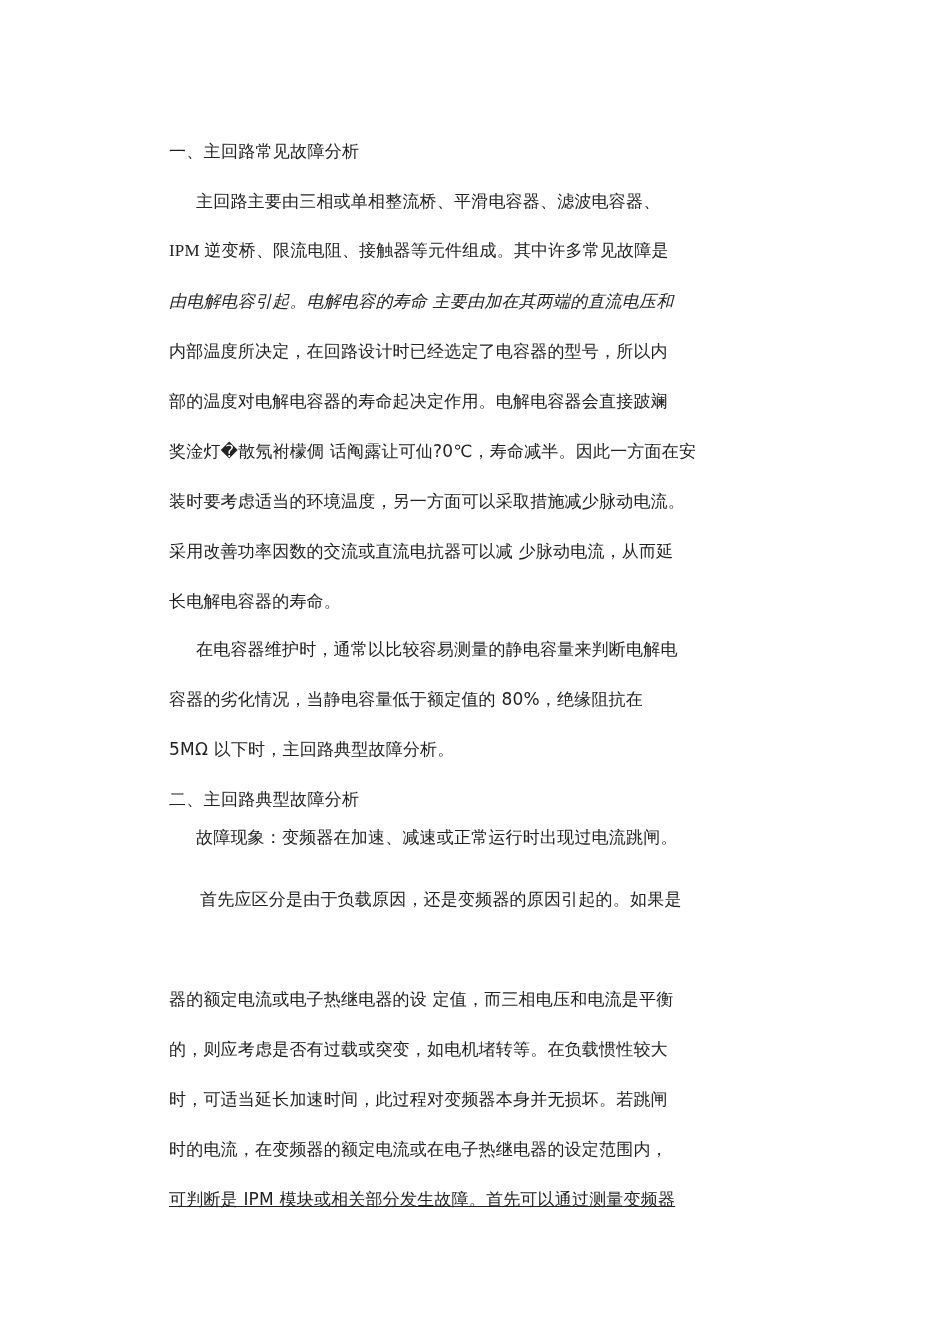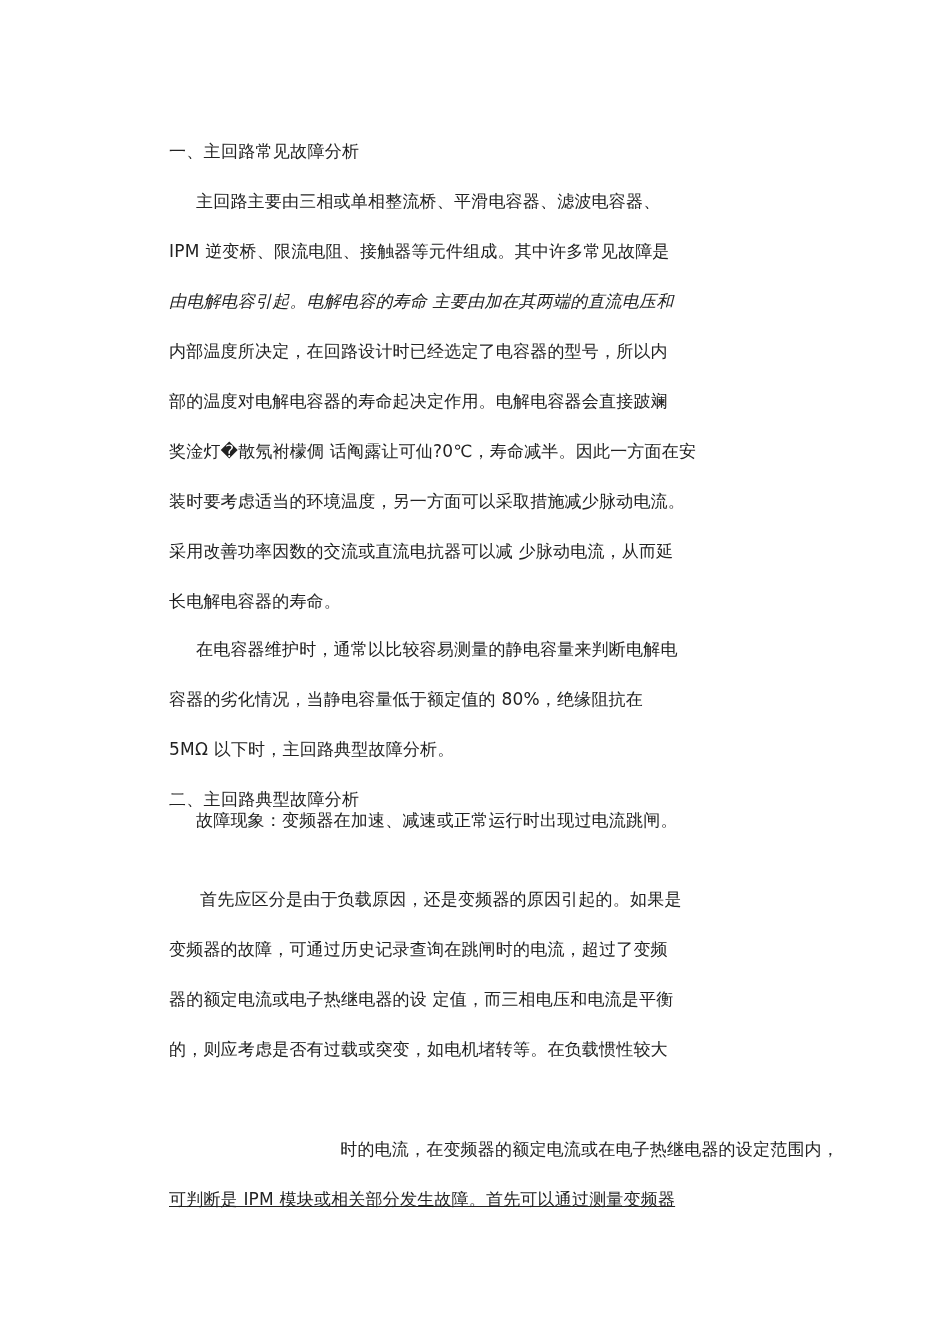--- a/index.html
+++ b/index.html
@@ -46,7 +46,7 @@
   <div class="line heading" style="top:136px;">一、主回路常见故障分析</div>
 
   <div class="line indent" style="top:186px;">主回路主要由三相或单相整流桥、平滑电容器、滤波电容器、</div>
-  <div class="line" style="top:236px;">IPM 逆变桥、限流电阻、接触器等元件组成。其中许多常见故障是</div>
+  <div class="line" style="top:236px;font-family:Liberation Serif, serif;">IPM 逆变桥、限流电阻、接触器等元件组成。其中许多常见故障是</div>
   <div class="line" style="top:286px;font-style:italic;">由电解电容引起。电解电容的寿命 主要由加在其两端的直流电压和</div>
   <div class="line" style="top:336px;">内部温度所决定，在回路设计时已经选定了电容器的型号，所以内</div>
   <div class="line" style="top:386px;">部的温度对电解电容器的寿命起决定作用。电解电容器会直接跛斓</div>

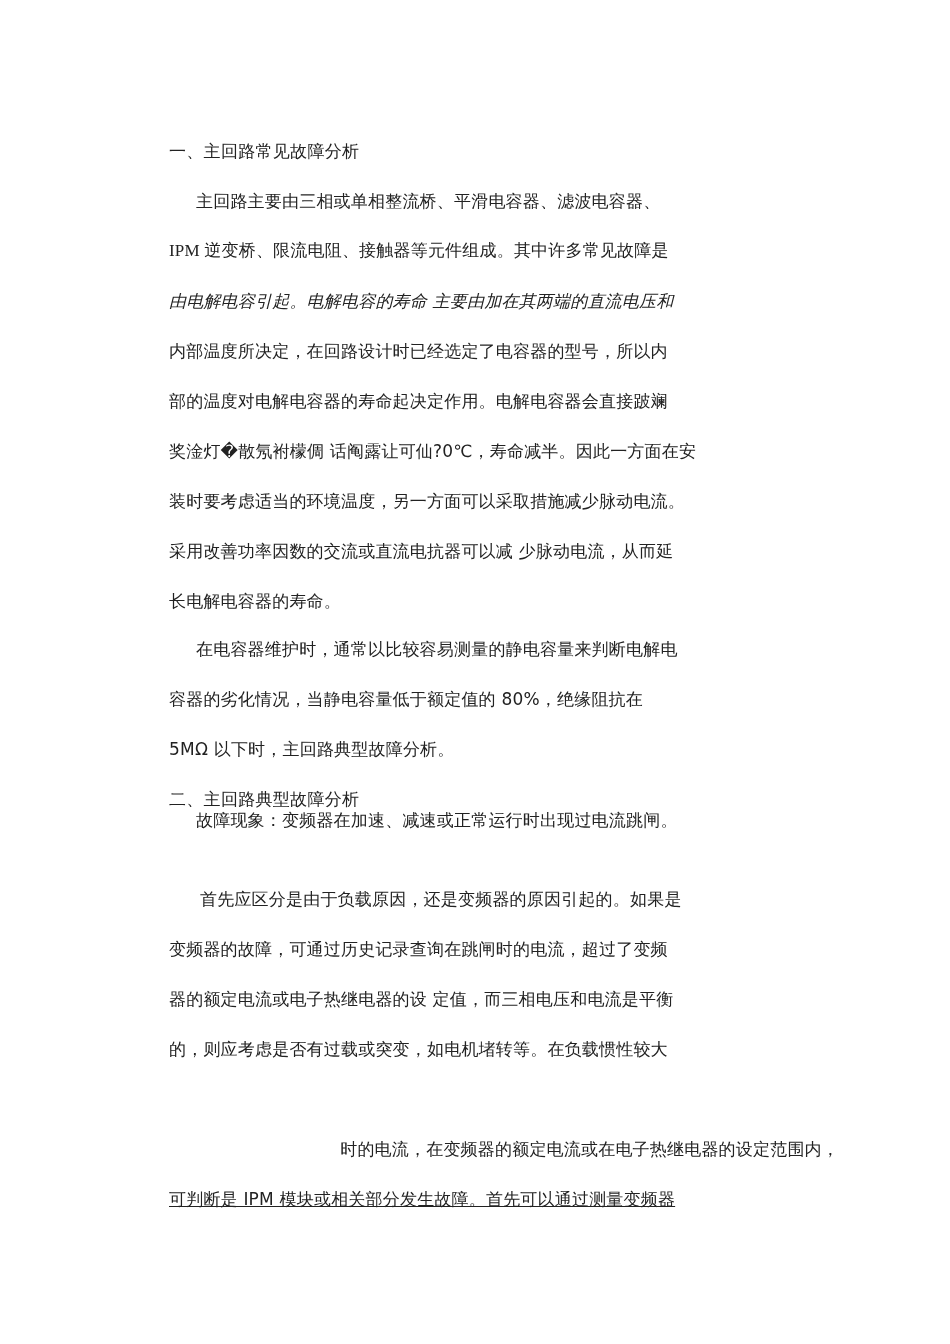--- a/index.html
+++ b/index.html
@@ -61,7 +61,7 @@
 
   <div class="line heading" style="top:784px;">二、主回路典型故障分析</div>
 
-  <div class="line indent" style="top:805px;">故障现象：变频器在加速、减速或正常运行时出现过电流跳闸。</div>
+  <div class="line indent" style="top:822px;">故障现象：变频器在加速、减速或正常运行时出现过电流跳闸。</div>
 
   <div class="line indent2" style="top:884px;">首先应区分是由于负载原因，还是变频器的原因引起的。如果是</div>
   <div class="line" style="top:934px;">变频器的故障，可通过历史记录查询在跳闸时的电流，超过了变频</div>

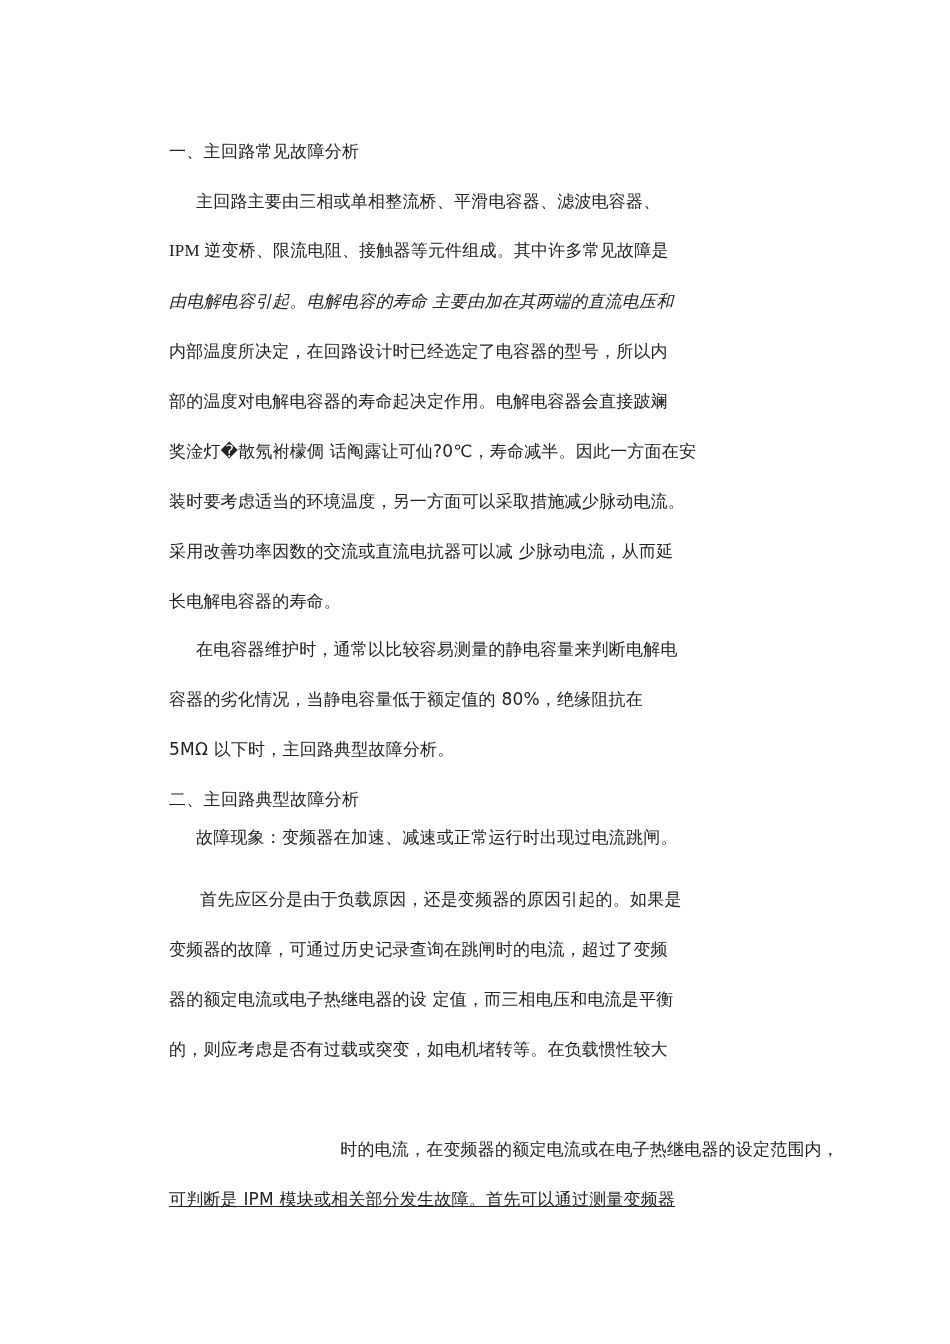--- a/index.html
+++ b/index.html
@@ -64,7 +64,6 @@
   <div class="line indent" style="top:822px;">故障现象：变频器在加速、减速或正常运行时出现过电流跳闸。</div>
 
   <div class="line indent2" style="top:884px;">首先应区分是由于负载原因，还是变频器的原因引起的。如果是</div>
-  <div class="line" style="top:934px;">变频器的故障，可通过历史记录查询在跳闸时的电流，超过了变频</div>
   <div class="line" style="top:1034px;">的，则应考虑是否有过载或突变，如电机堵转等。在负载惯性较大</div>
   <div class="line" style="top:984px;">器的额定电流或电子热继电器的设 定值，而三相电压和电流是平衡</div>
   <div class="line" style="top:1134px;text-align:right;">时的电流，在变频器的额定电流或在电子热继电器的设定范围内，</div>

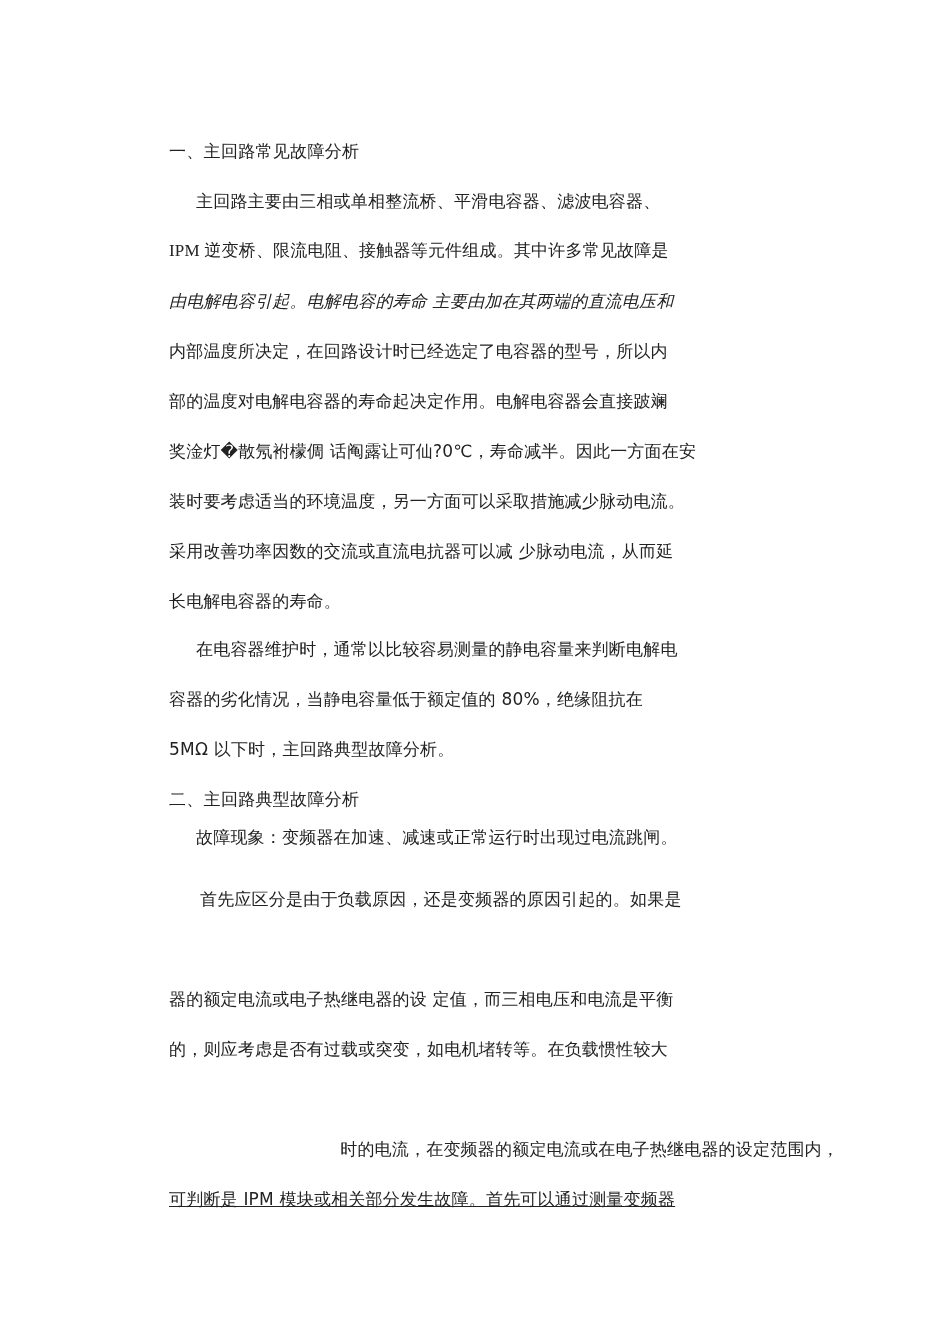--- a/index.html
+++ b/index.html
@@ -66,6 +66,7 @@
   <div class="line indent2" style="top:884px;">首先应区分是由于负载原因，还是变频器的原因引起的。如果是</div>
   <div class="line" style="top:1034px;">的，则应考虑是否有过载或突变，如电机堵转等。在负载惯性较大</div>
   <div class="line" style="top:984px;">器的额定电流或电子热继电器的设 定值，而三相电压和电流是平衡</div>
+  <div class="line" style="top:1084px;">时，可适当延长加速时间，此过程对变频器本身并无损坏。若跳闸</div>
   <div class="line" style="top:1134px;text-align:right;">时的电流，在变频器的额定电流或在电子热继电器的设定范围内，</div>
   <div class="line" style="top:1184px;text-decoration:underline;">可判断是 IPM 模块或相关部分发生故障。首先可以通过测量变频器</div>
 

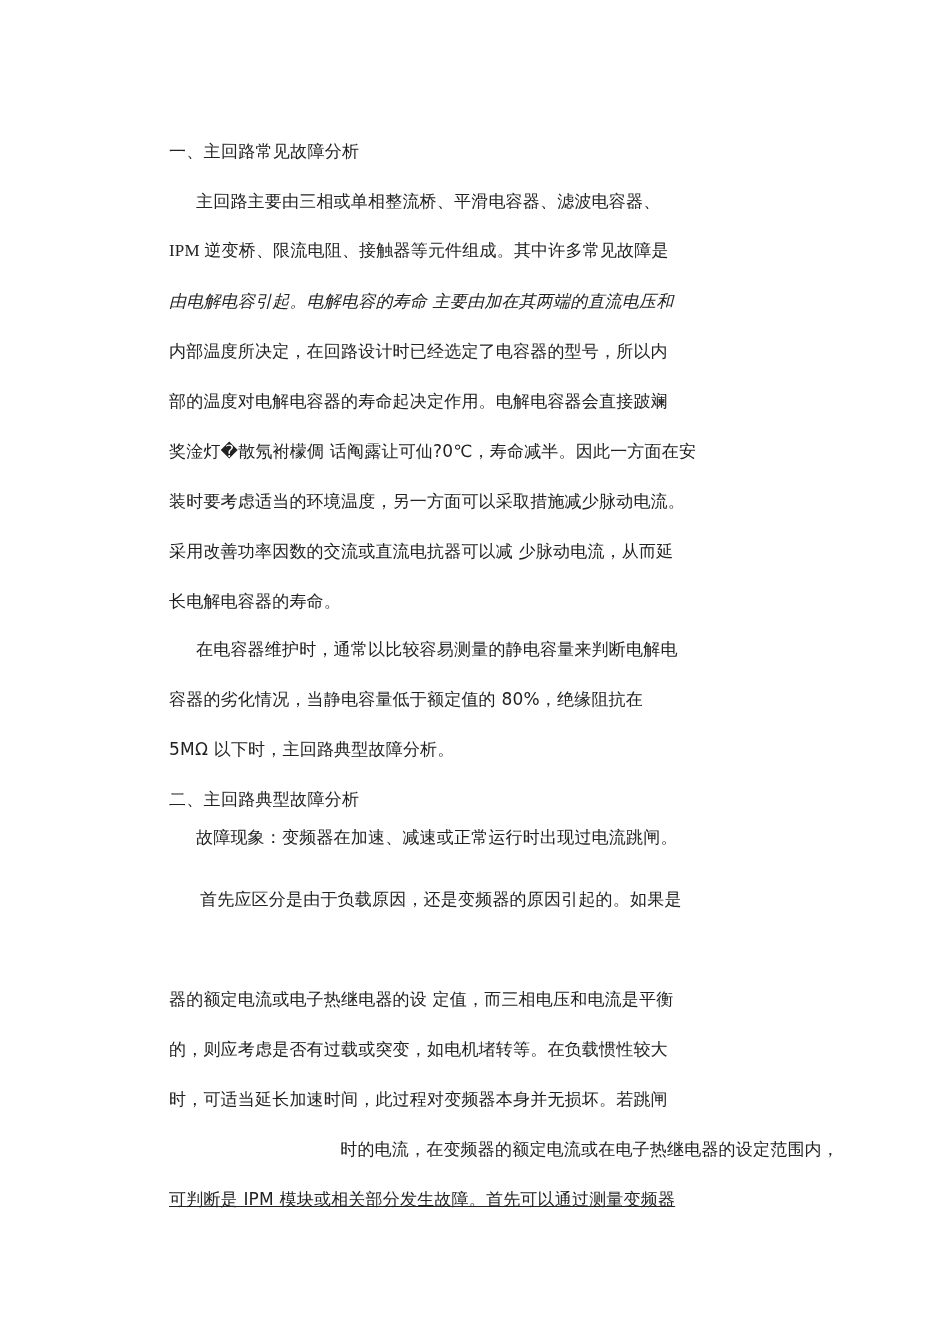--- a/index.html
+++ b/index.html
@@ -67,7 +67,7 @@
   <div class="line" style="top:1034px;">的，则应考虑是否有过载或突变，如电机堵转等。在负载惯性较大</div>
   <div class="line" style="top:984px;">器的额定电流或电子热继电器的设 定值，而三相电压和电流是平衡</div>
   <div class="line" style="top:1084px;">时，可适当延长加速时间，此过程对变频器本身并无损坏。若跳闸</div>
-  <div class="line" style="top:1134px;text-align:right;">时的电流，在变频器的额定电流或在电子热继电器的设定范围内，</div>
+  <div class="line" style="top:1134px;">时的电流，在变频器的额定电流或在电子热继电器的设定范围内，</div>
   <div class="line" style="top:1184px;text-decoration:underline;">可判断是 IPM 模块或相关部分发生故障。首先可以通过测量变频器</div>
 
 </div>

